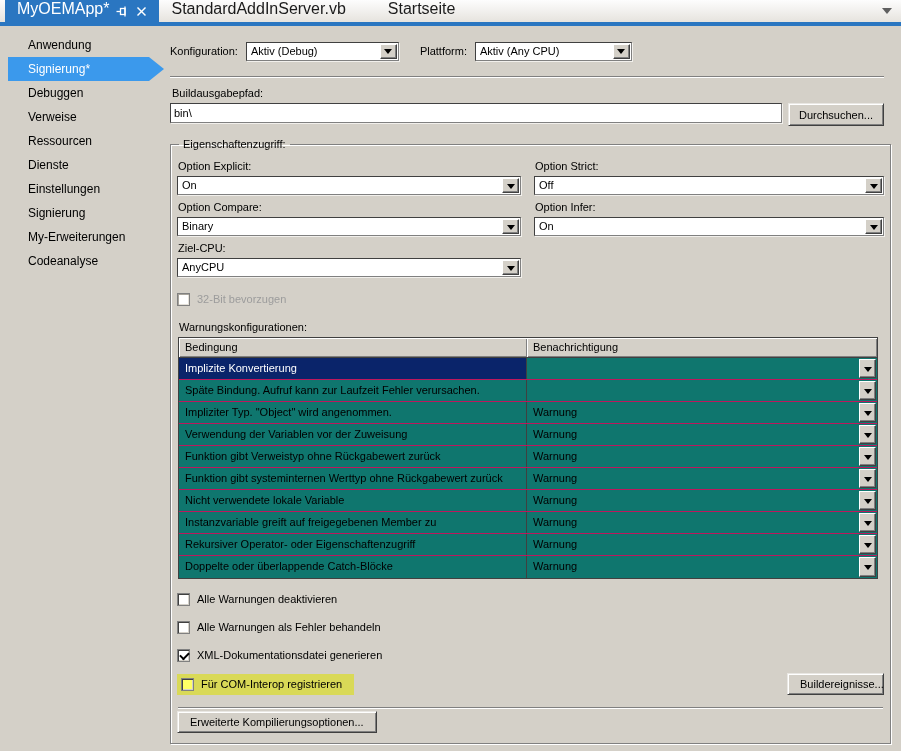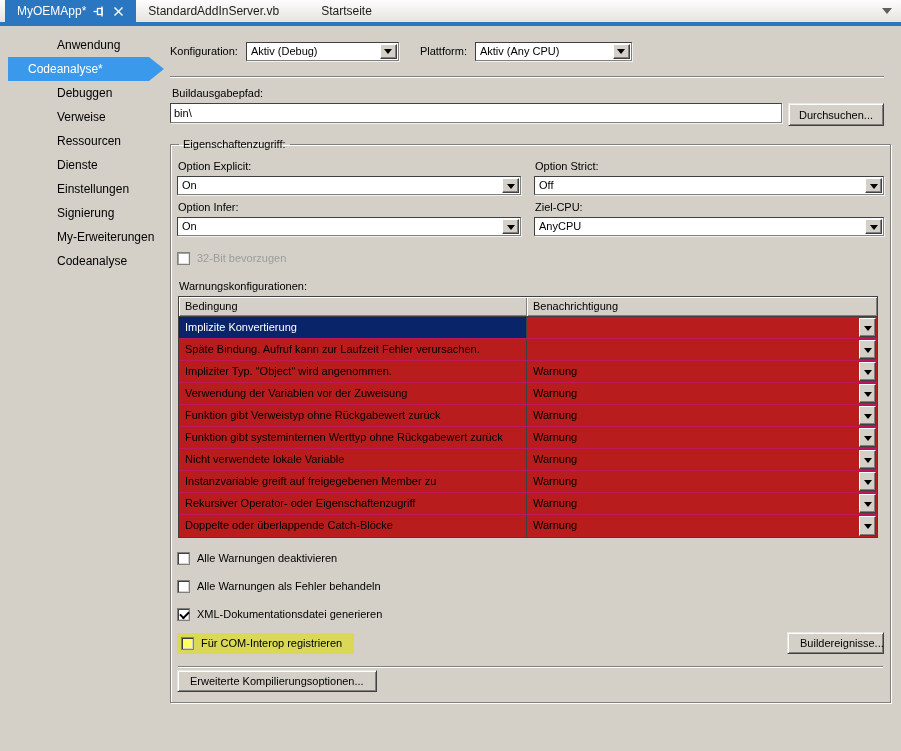--- a/index.html
+++ b/index.html
@@ -20,9 +20,9 @@
     position: relative;
   }
   .tab {
-    display: flex; align-items: center; gap: 7px;
+    display: flex; gap: 7px;
     padding: 0 12px;
-    font-size: 12px;
+    font-size: 16px;
     color: #1b1b1b;
     cursor: default;
   }

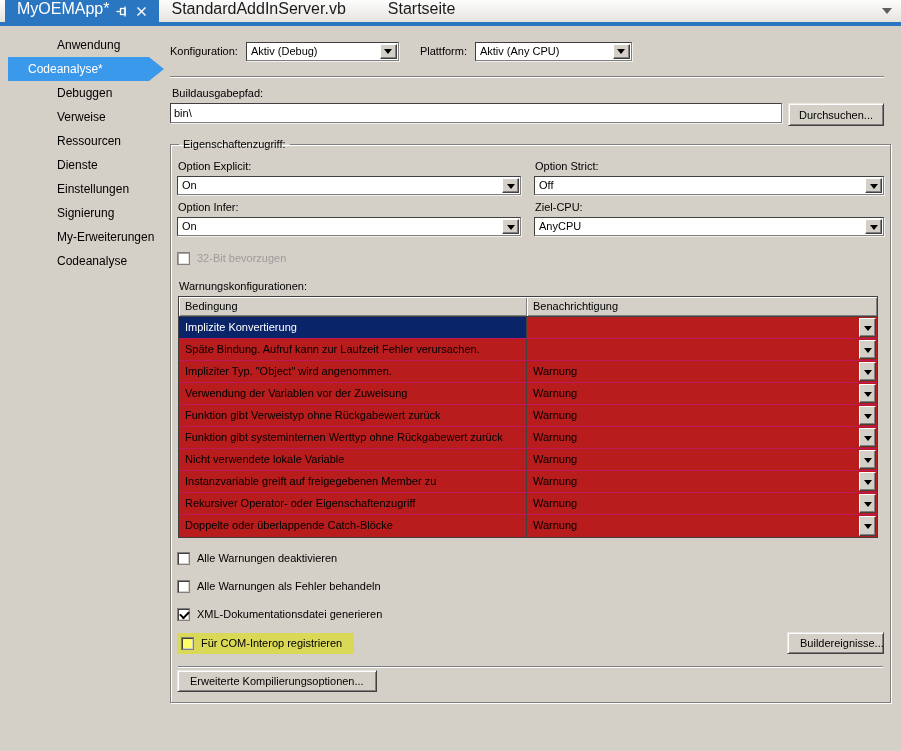--- a/index.html
+++ b/index.html
@@ -53,7 +53,6 @@
     position: relative;
     white-space: nowrap;
     cursor: default;
-    margin-left: 29px;
   }
   .side-item.selected {
     margin-left: 8px;

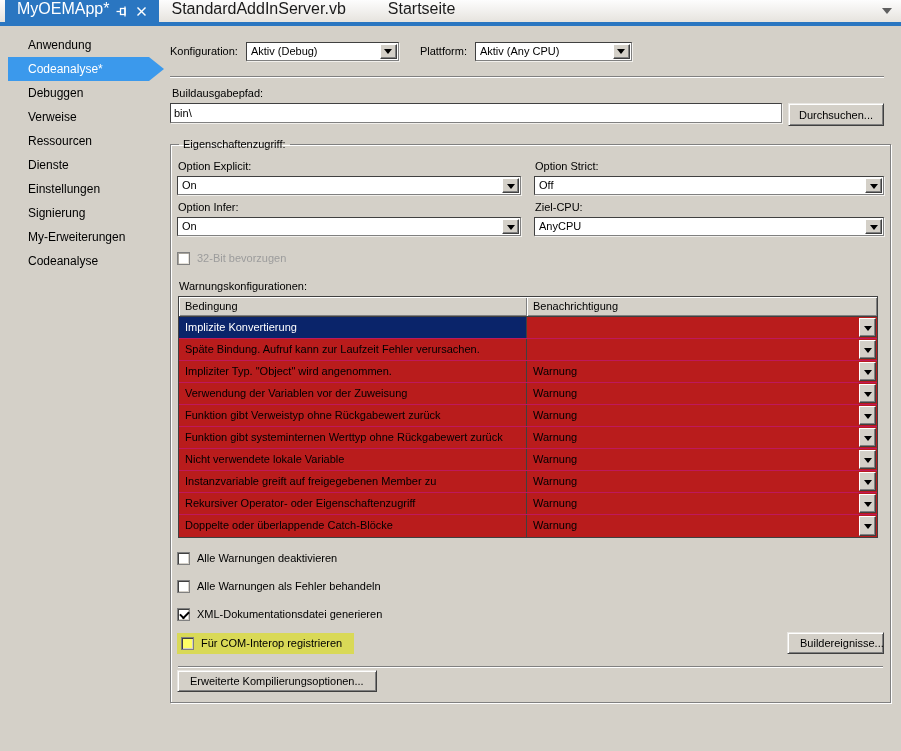--- a/index.html
+++ b/index.html
@@ -252,7 +252,7 @@
 
   <div class="sidebar">
     <div class="side-item">Anwendung</div>
-    <div class="side-item selected">Codeanalyse*</div>
+    <div class="side-item selected">Signierung*</div>
     <div class="side-item">Debuggen</div>
     <div class="side-item">Verweise</div>
     <div class="side-item">Ressourcen</div>

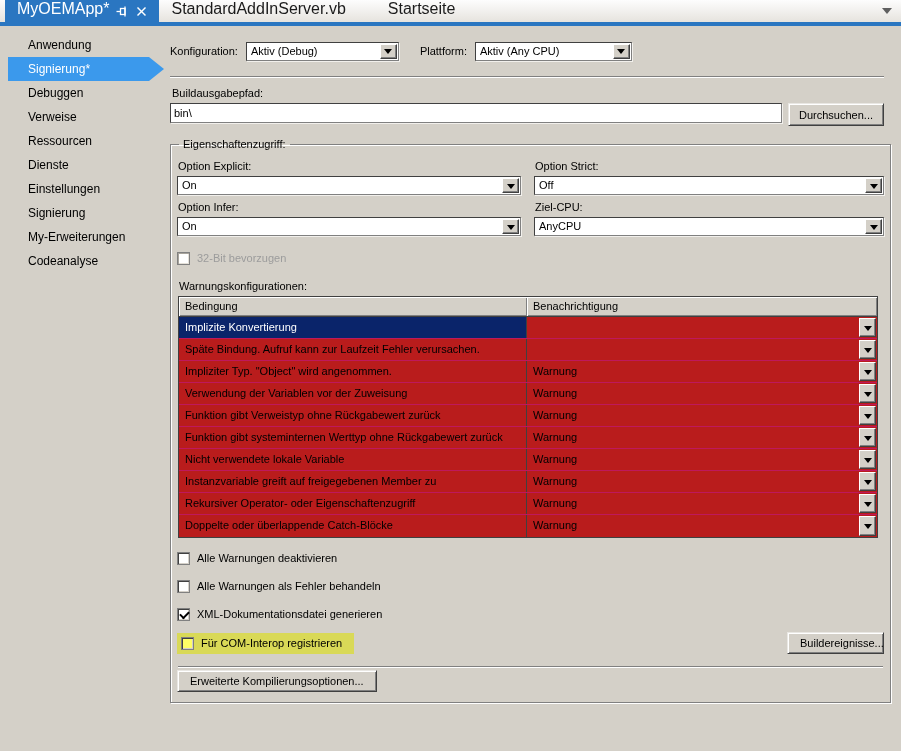--- a/index.html
+++ b/index.html
@@ -306,6 +306,13 @@
             </div>
           </div>
           <div class="opt-field">
+            <div class="f-label">Option Compare:</div>
+            <div class="sunken combo">
+              <span>Binary</span>
+              <span class="combo-btn"></span>
+            </div>
+          </div>
+          <div class="opt-field">
             <div class="f-label">Option Infer:</div>
             <div class="sunken combo">
               <span>On</span>

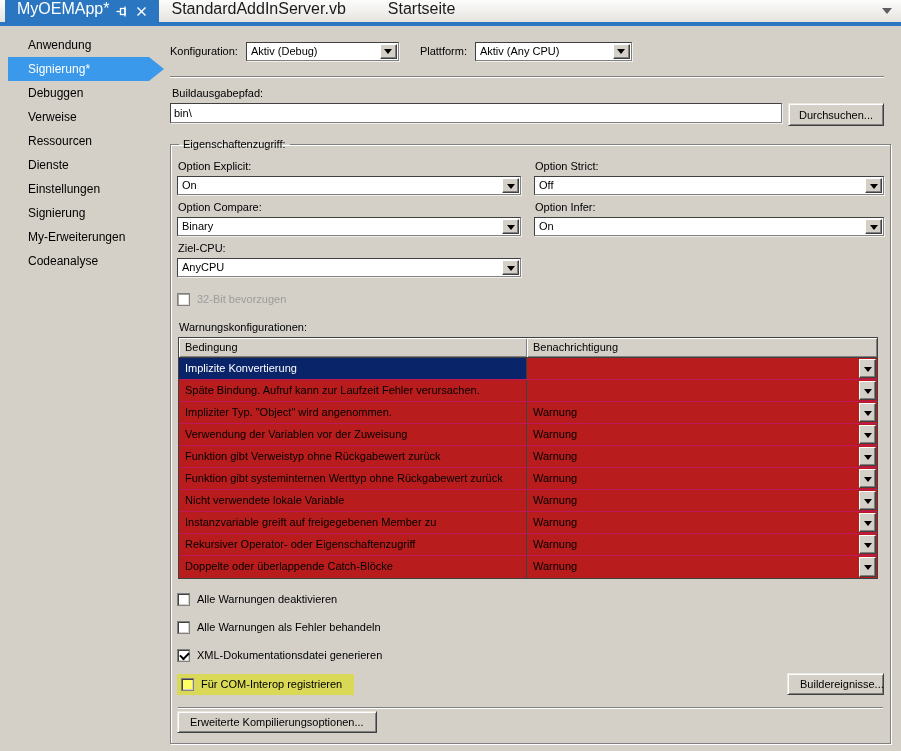--- a/index.html
+++ b/index.html
@@ -168,7 +168,7 @@
   .cb.yellow { background: #ffff66; }
 
   
-  .warn-table { border: 1px solid #404040; background: #b91c1c; width: 700px; margin-left: 1px; }
+  .warn-table { border: 1px solid #404040; background: #0f766e; width: 700px; margin-left: 1px; }
   .thead { display: flex; height: 20px; background: #d4d0c8; border-bottom: 1px solid #404040; }
   .th {
     padding: 3px 6px;

